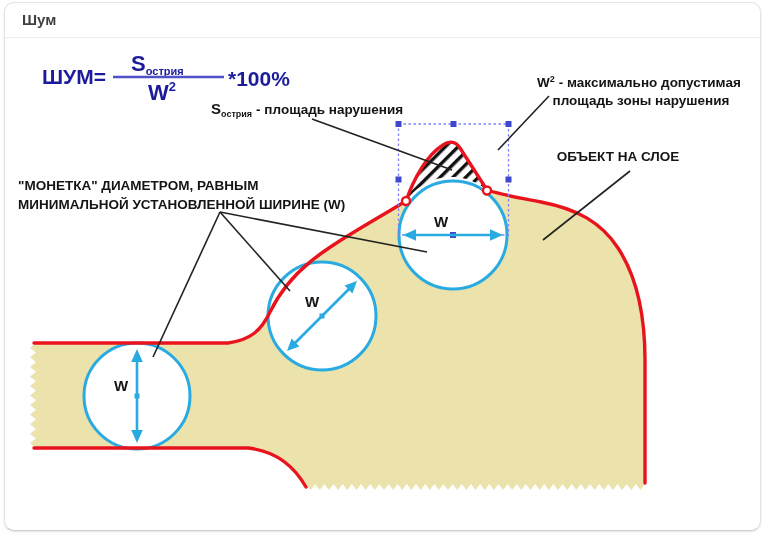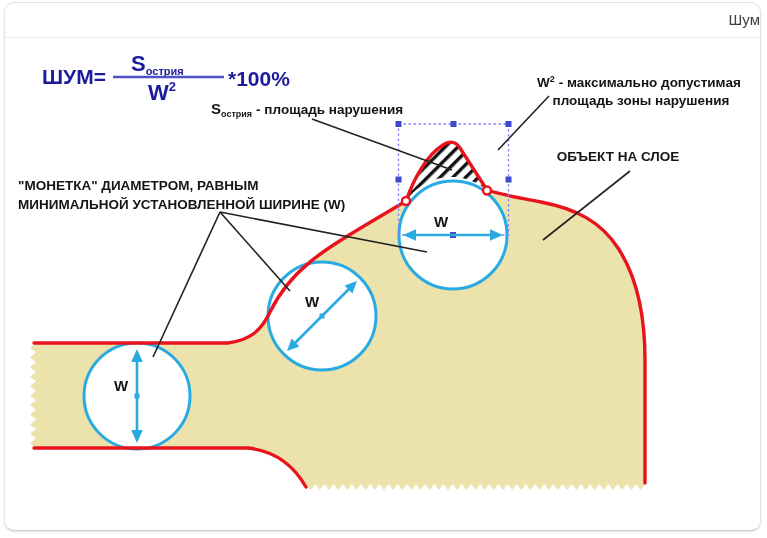--- a/index.html
+++ b/index.html
@@ -25,10 +25,9 @@
     line-height: 34px;
     padding-left: 17px;
     font-size: 15px;
-    font-weight: normal;
+    font-weight: bold;
     color: #3f3f3f;
     border-bottom: 1px solid #ececec;
-    text-align: right;
   }
   svg.diagram {
     position: absolute;

